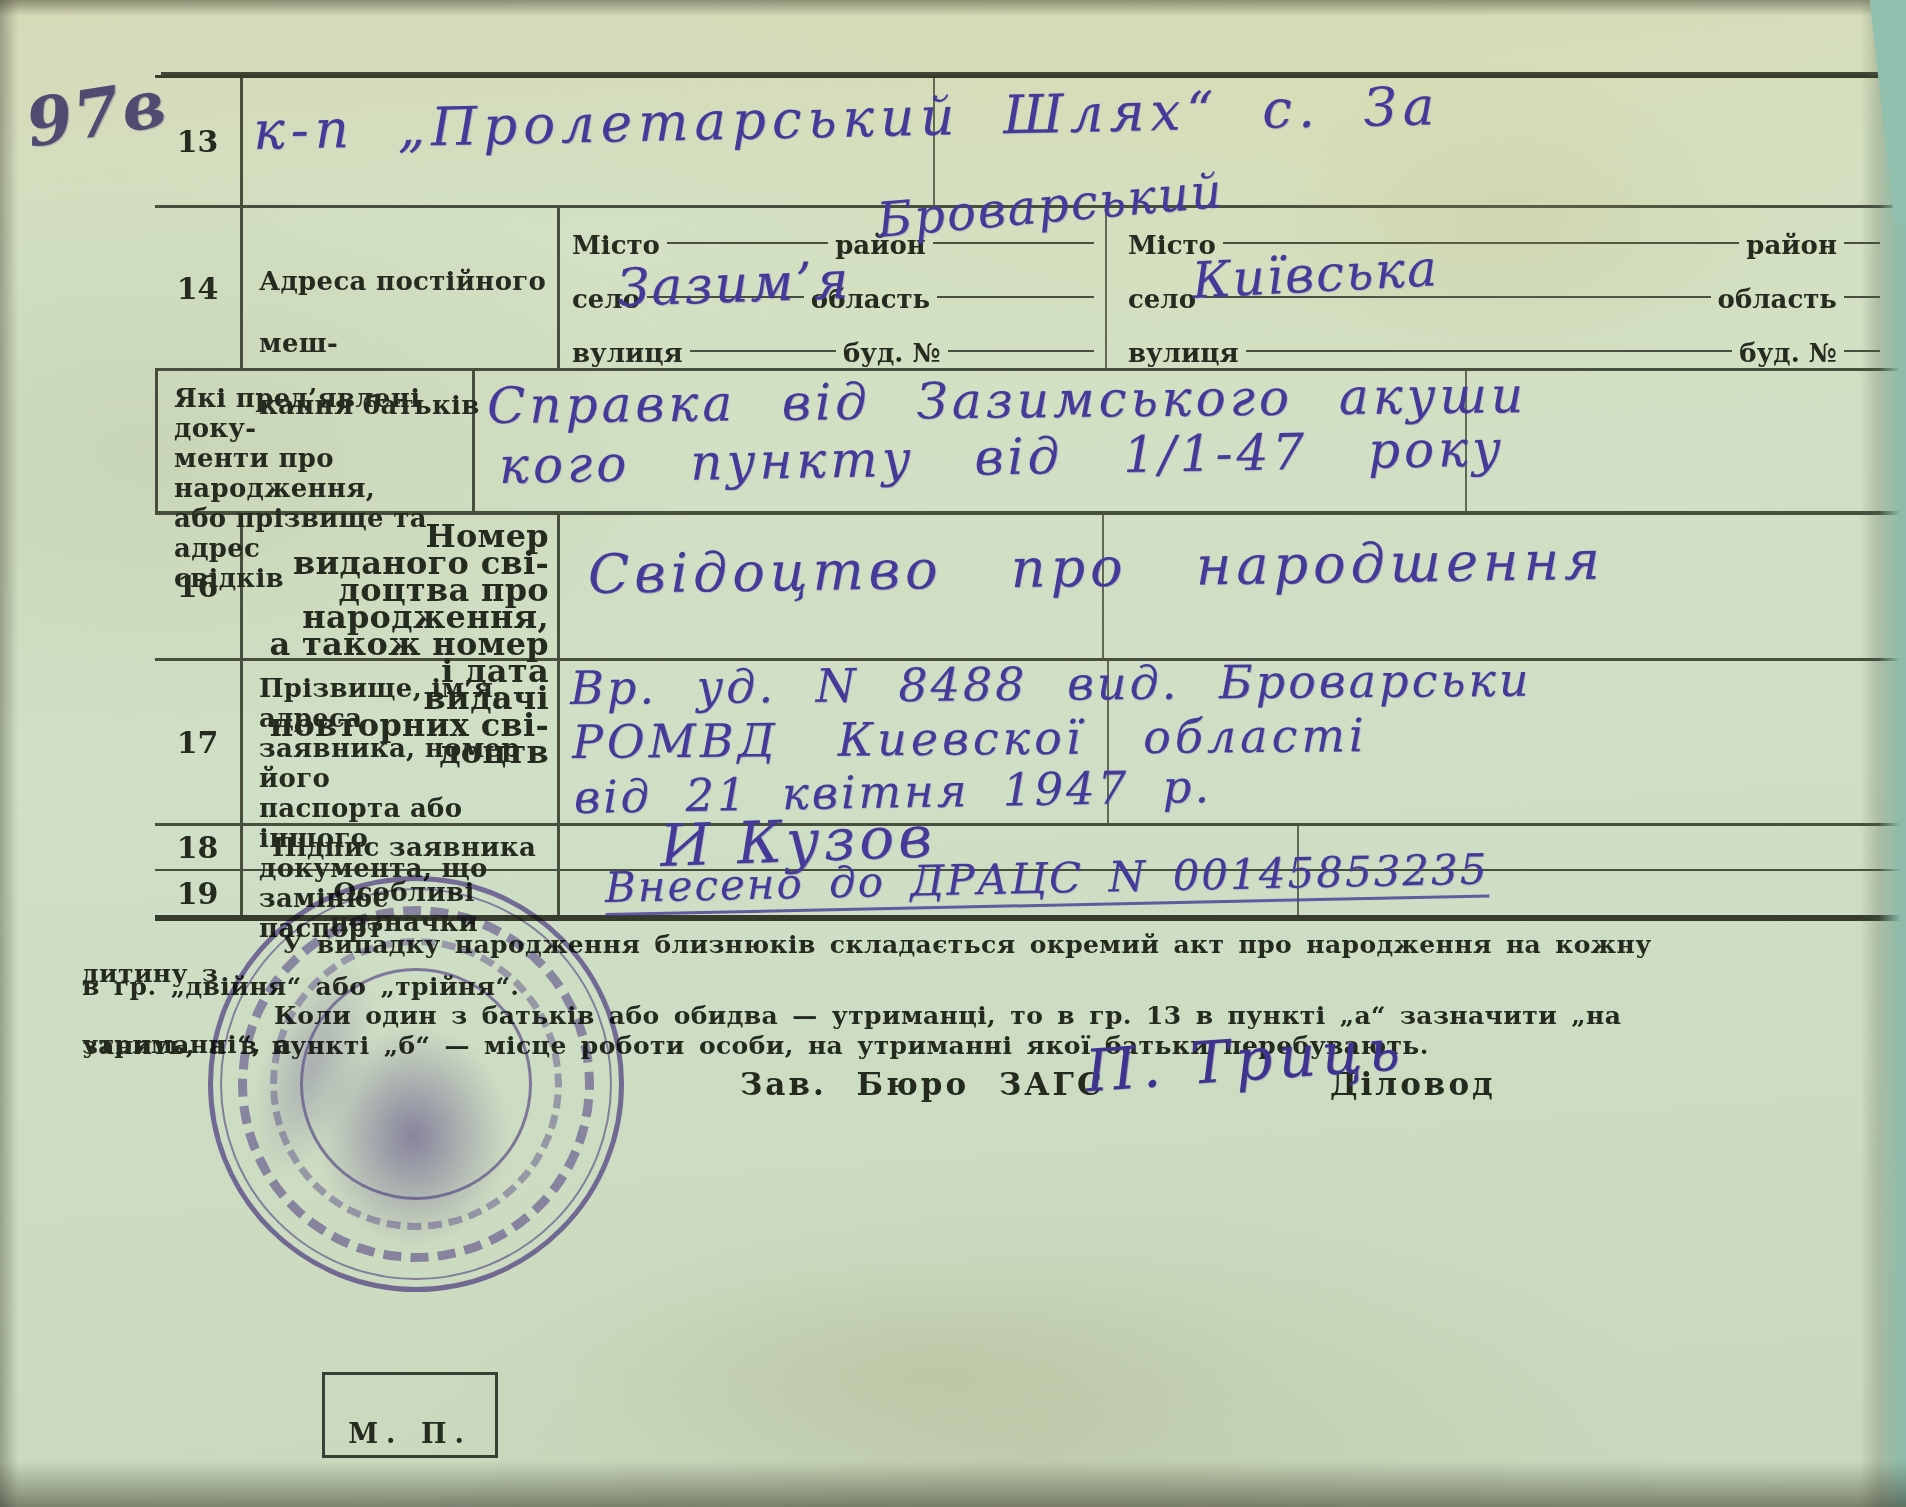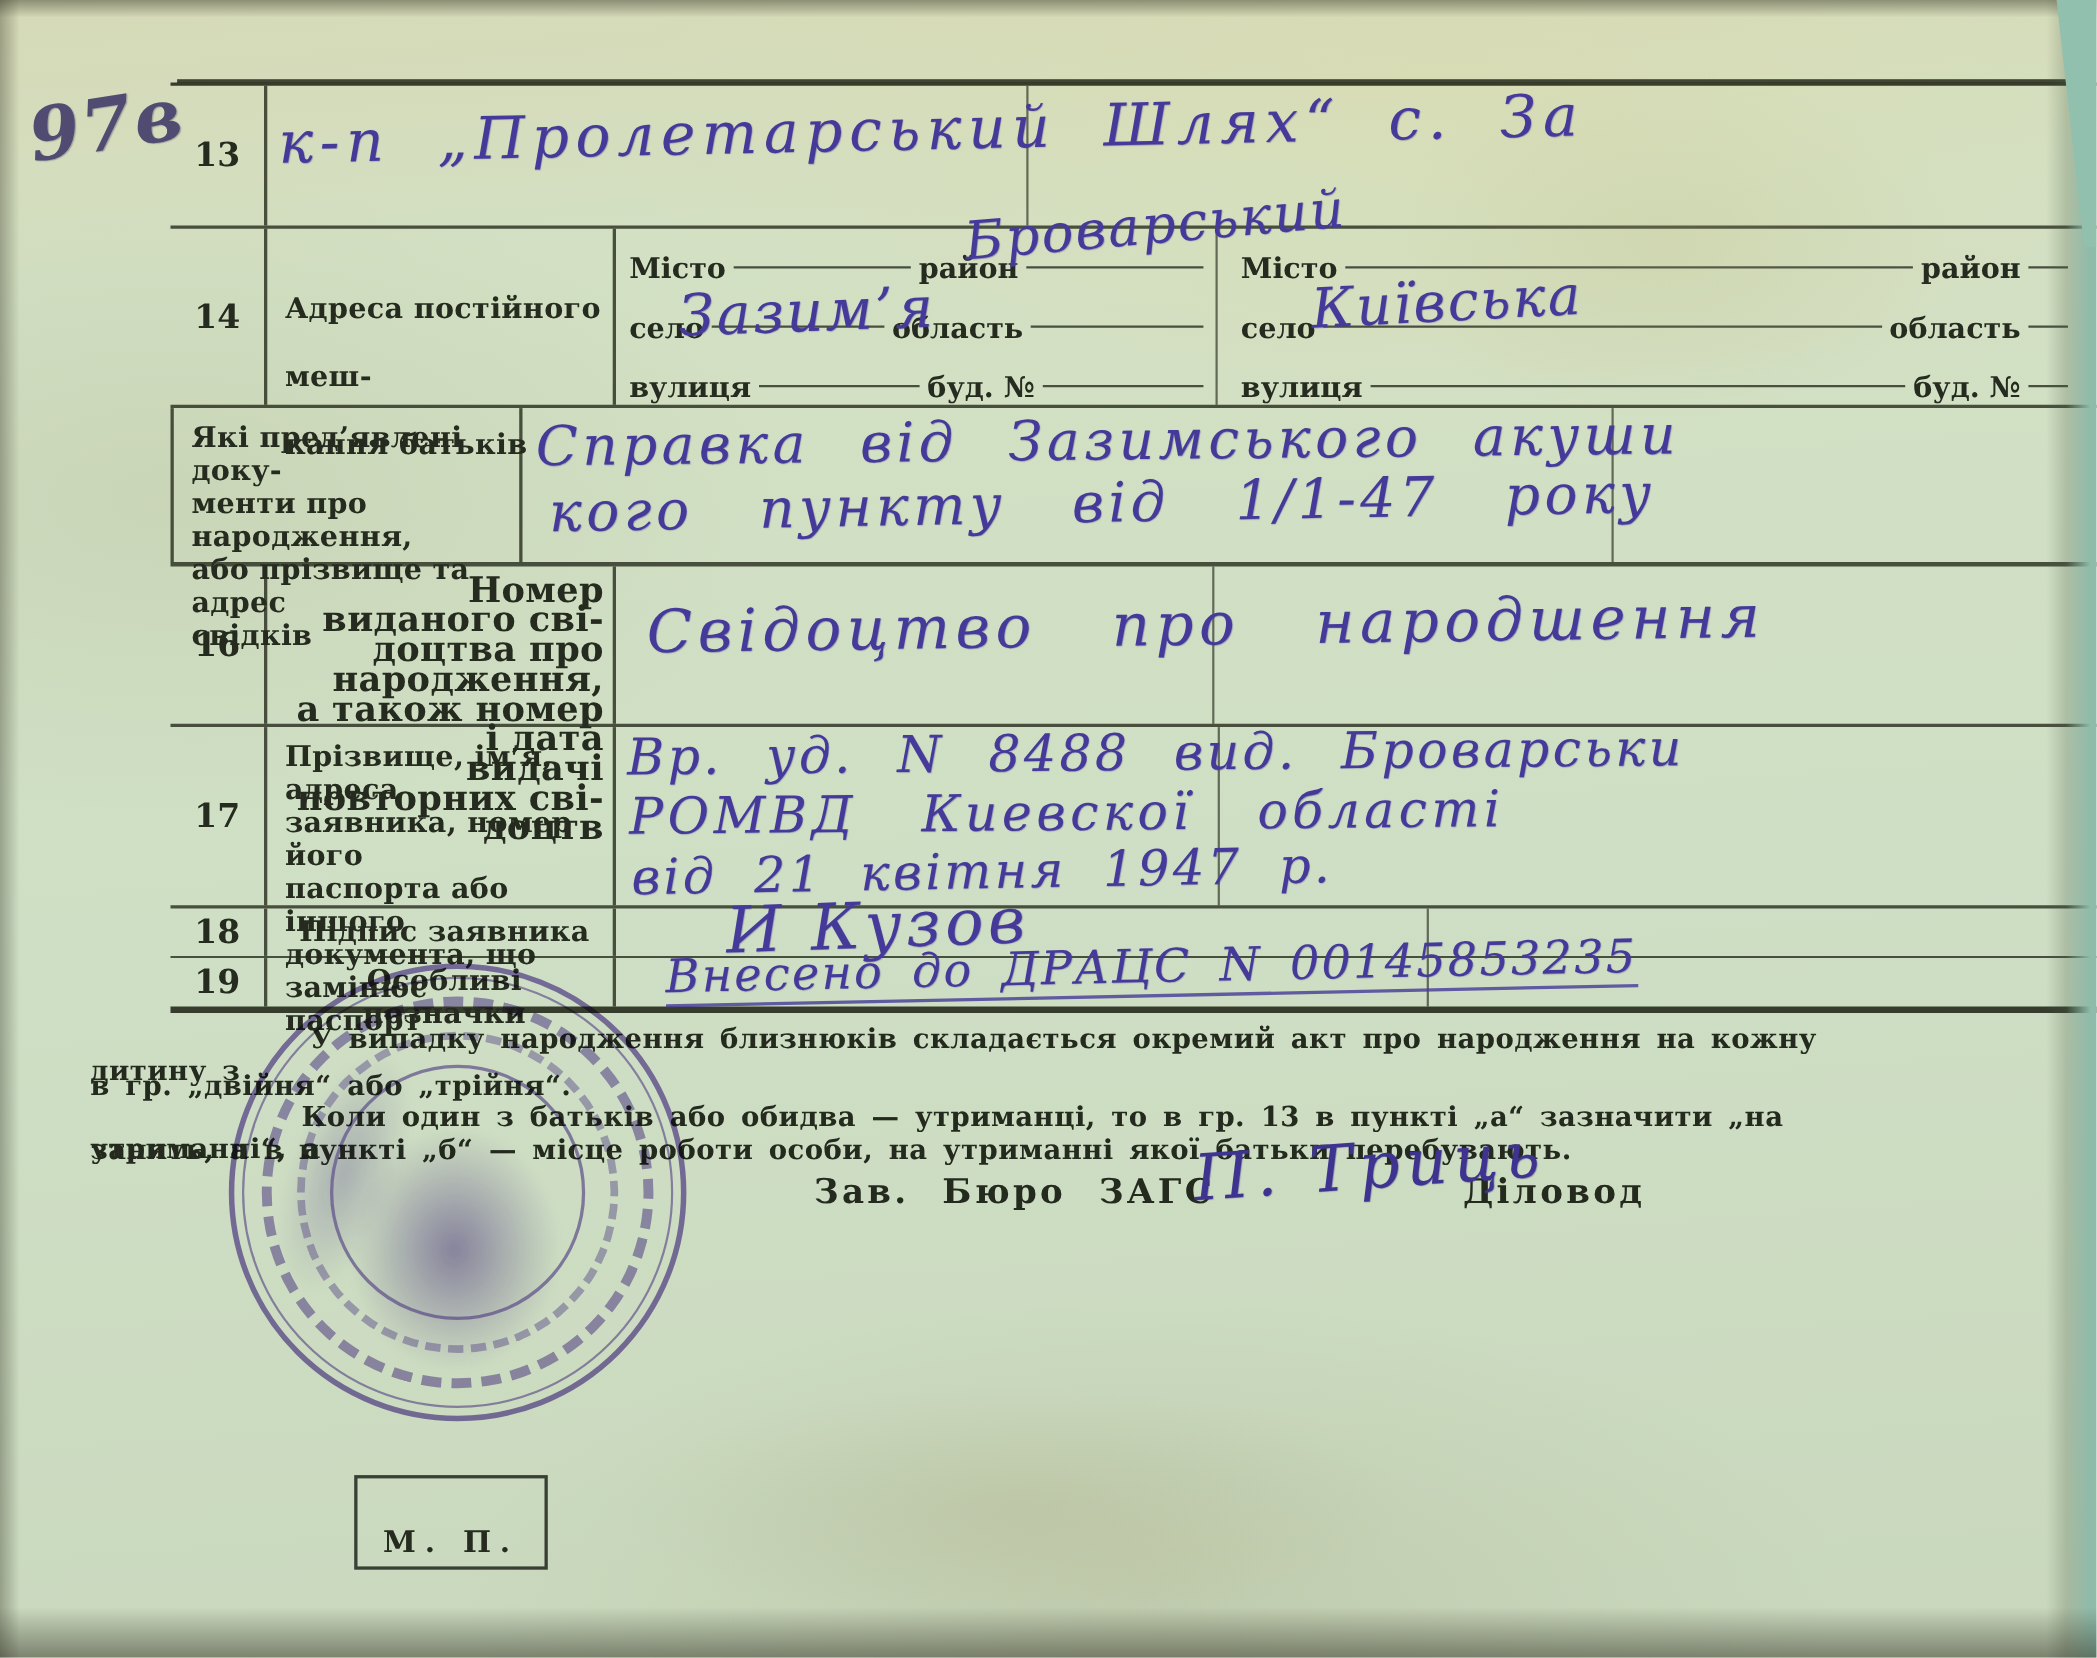--- a/index.html
+++ b/index.html
@@ -48,7 +48,7 @@
   
   .fn{position:absolute;font-weight:bold;font-size:25px;letter-spacing:0.4px;word-spacing:5px;color:#242a1e;}
   .plabel{position:absolute;font-weight:bold;color:#242a1e;}
-  .mpbox{position:absolute;left:322px;top:1341px;width:176px;height:86px;border:3px solid rgba(32,37,27,0.85);
+  .mpbox{position:absolute;left:322px;top:1372px;width:176px;height:86px;border:3px solid rgba(32,37,27,0.85);
          display:flex;align-items:flex-end;justify-content:center;padding-bottom:6px;box-sizing:border-box;
          font-weight:bold;font-size:27px;letter-spacing:8px;z-index:1;}
   .signature{position:absolute;font-style:italic;color:#3f3390;white-space:nowrap;z-index:2;

